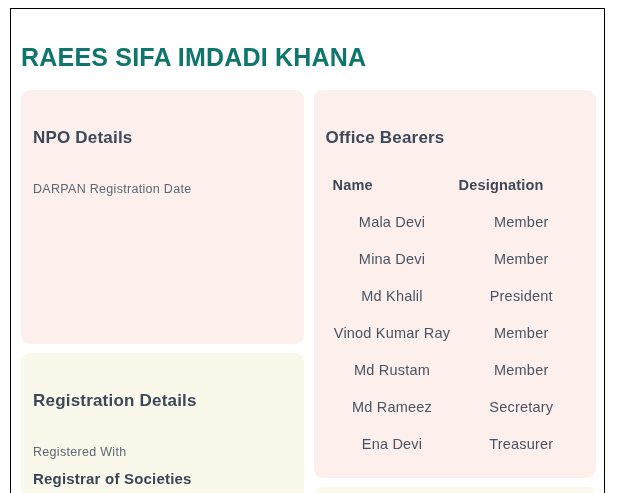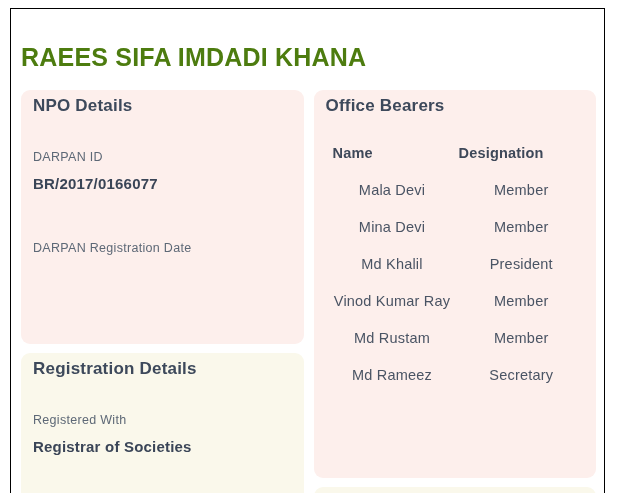--- a/index.html
+++ b/index.html
@@ -20,7 +20,7 @@
     padding: 34px 8px 0 10px;
   }
   .page-title {
-    color: #4d7c0f;
+    color: #0f766e;
     font-size: 25px;
     font-weight: 800;
     letter-spacing: 0.2px;

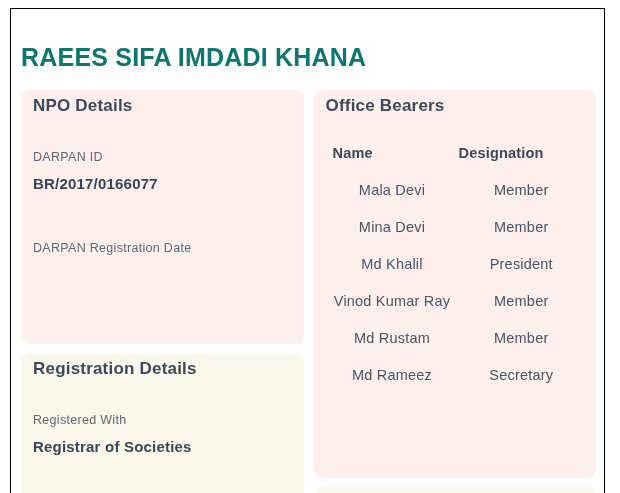--- a/index.html
+++ b/index.html
@@ -40,7 +40,7 @@
   .card {
     border-radius: 9px;
     width: 100%;
-    padding: 4px 12px 20px 12px;
+    padding: 36px 12px 20px 12px;
   }
   .card.pink { background: #fdefec; }
   .card.cream { background: #faf8eb; }

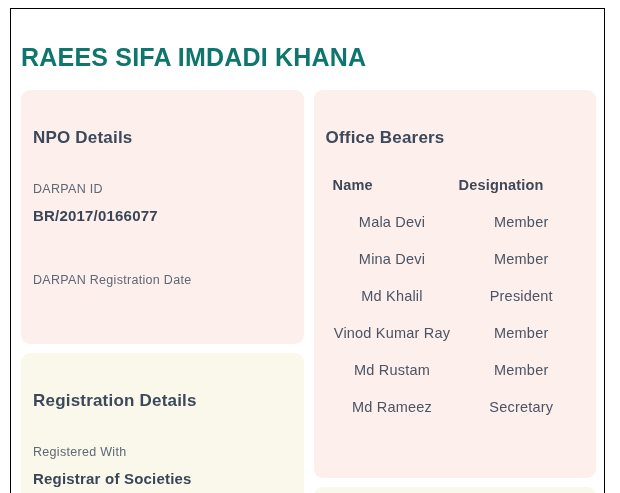--- a/index.html
+++ b/index.html
@@ -113,10 +113,6 @@
         <div class="card pink npo-card">
           <div class="card-heading">NPO Details</div>
           <div class="field">
-            <div class="field-label">DARPAN ID</div>
-            <div class="field-value">BR/2017/0166077</div>
-          </div>
-          <div class="field">
             <div class="field-label">DARPAN Registration Date</div>
           </div>
         </div>

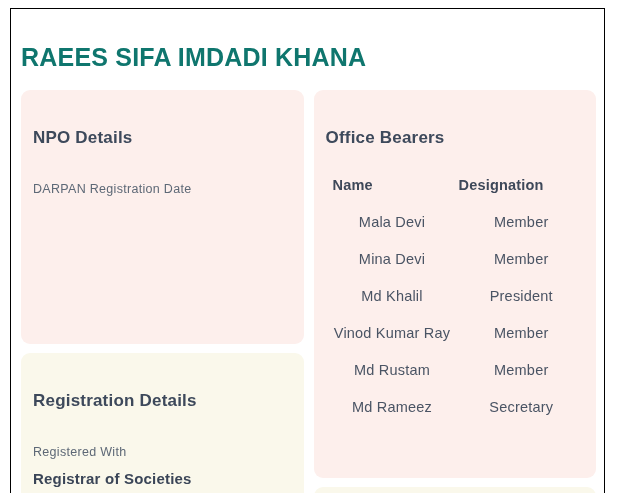--- a/index.html
+++ b/index.html
@@ -163,6 +163,10 @@
                 <td class="col-name">Md Rameez</td>
                 <td>Secretary</td>
               </tr>
+              <tr>
+                <td class="col-name">Ena Devi</td>
+                <td>Treasurer</td>
+              </tr>
             </tbody>
           </table>
         </div>

